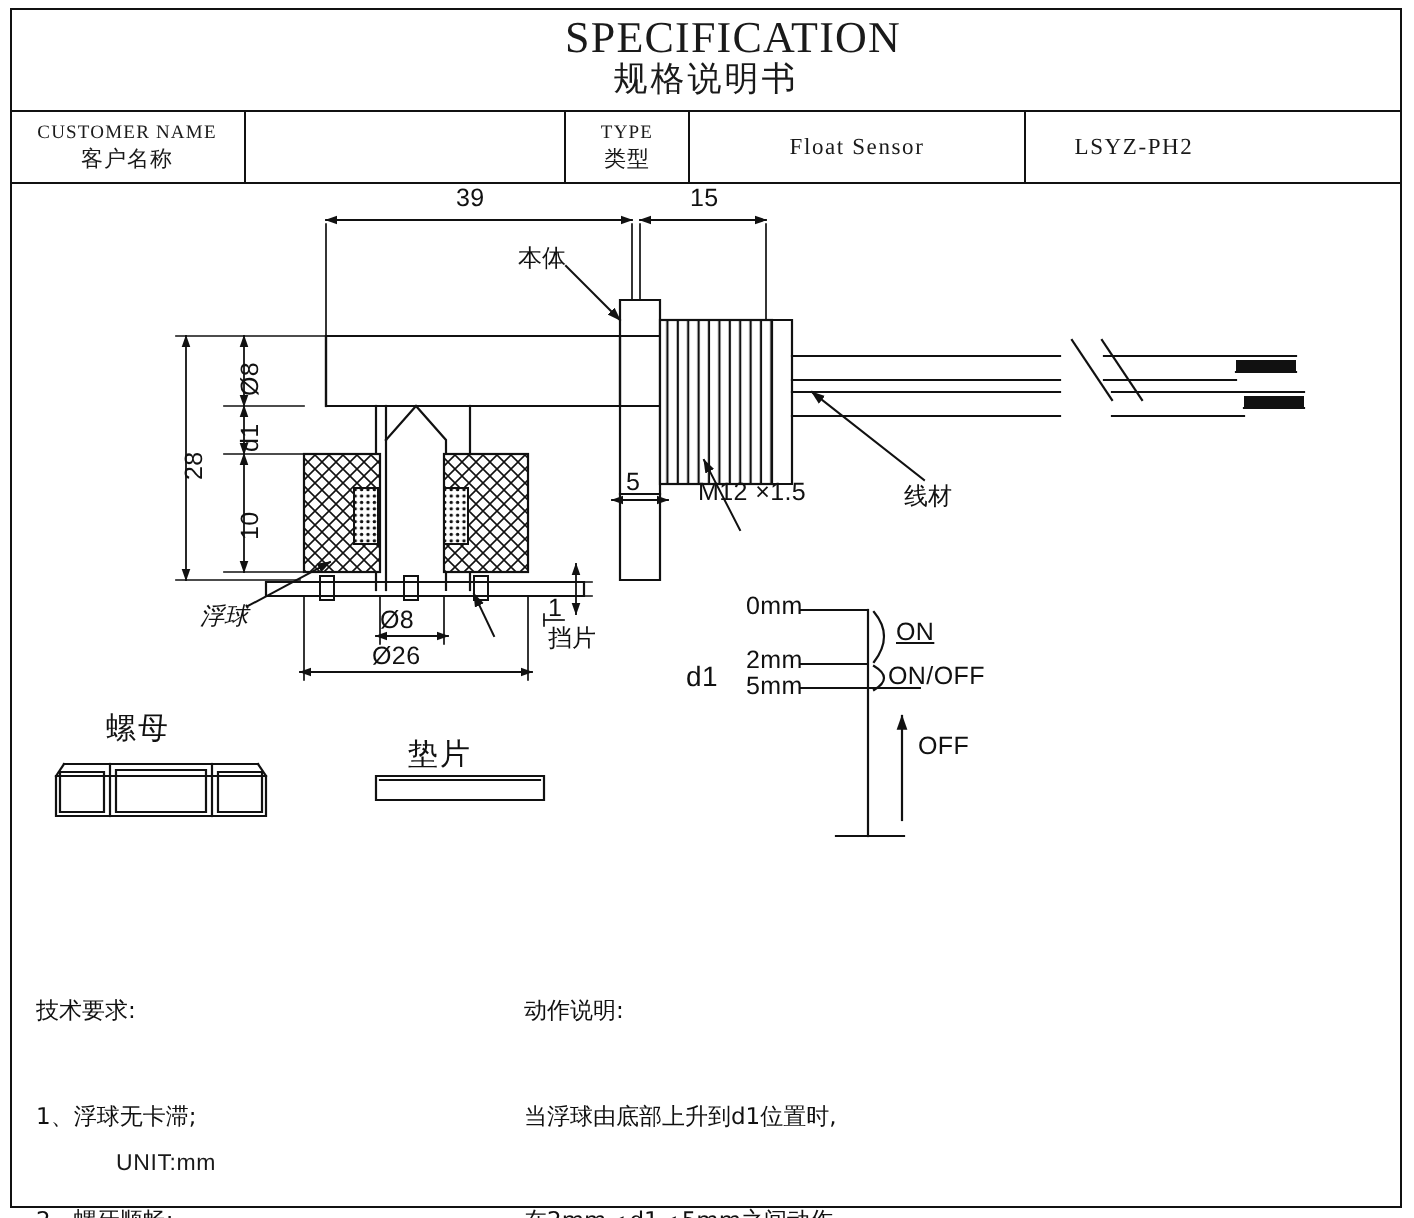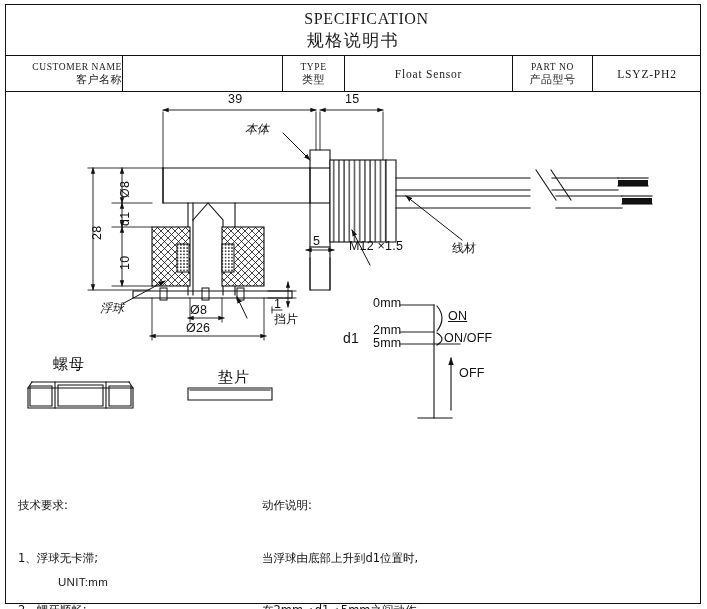--- a/index.html
+++ b/index.html
@@ -51,7 +51,7 @@
     justify-content: center;
   }
   .spec-en {
-    font-size: 16px;
+    font-size: 22px;
     letter-spacing: 0.6px;
     line-height: 22px;
     font-family: "Liberation Serif", serif;

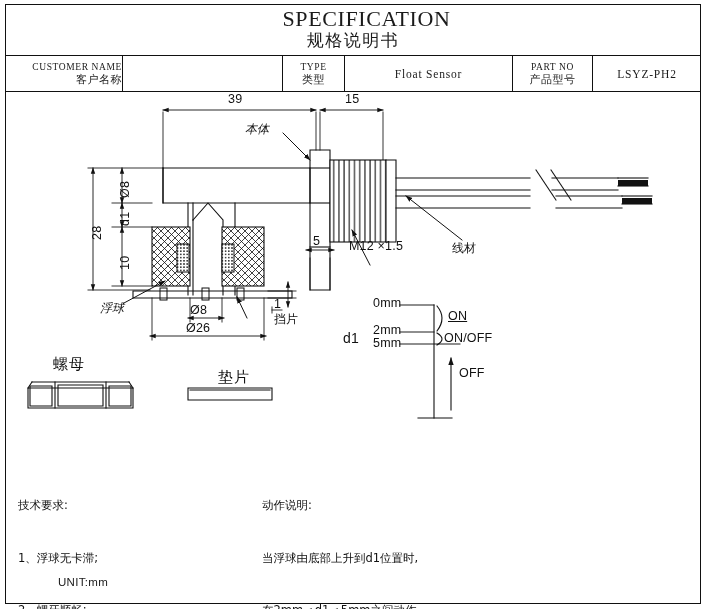--- a/index.html
+++ b/index.html
@@ -99,7 +99,7 @@
     letter-spacing: 0.8px;
     font-family: "Liberation Serif", serif;
   }
-  .c-custname { width: 118px; align-items: flex-end; }
+  .c-custname { width: 118px; }
   .c-custval  { width: 160px; }
   .c-type     { width: 62px; }
   .c-typeval  { width: 168px; }

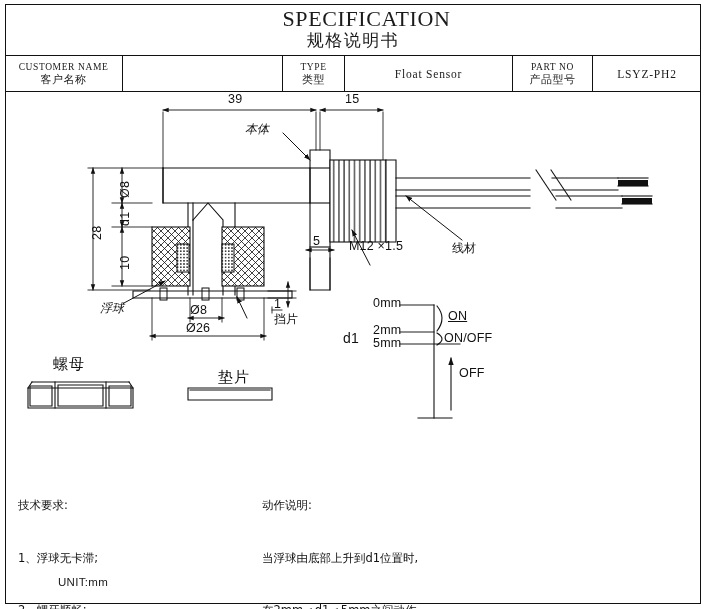--- a/index.html
+++ b/index.html
@@ -185,10 +185,6 @@
       </div>
       <div class="cell c-typeval">
         <div class="val">Float Sensor</div>
-      </div>
-      <div class="cell c-partno">
-        <div class="en">PART NO</div>
-        <div class="cn">产品型号</div>
       </div>
       <div class="cell c-partval">
         <div class="val">LSYZ-PH2</div>

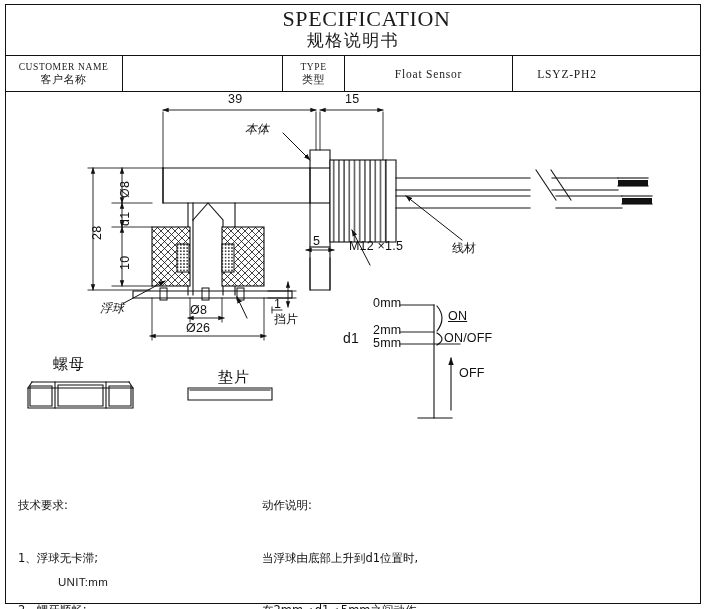--- a/index.html
+++ b/index.html
@@ -377,7 +377,7 @@
   <div class="lbl lbl-num" style="left:186px; top:321px;">Ø26</div>
   <div class="lbl lbl-num" style="left:274px; top:297px;">1</div>
 
-  <div class="lbl lbl-cn" style="left:245px; top:121px;font-style:italic;">本体</div>
+  <div class="lbl lbl-cn" style="left:259px; top:121px;">本体</div>
   <div class="lbl lbl-num" style="left:349px; top:239px;">M12 ×1.5</div>
   <div class="lbl lbl-cn" style="left:452px; top:240px;">线材</div>
   <div class="lbl lbl-cn" style="left:100px; top:300px;font-style:italic;">浮球</div>

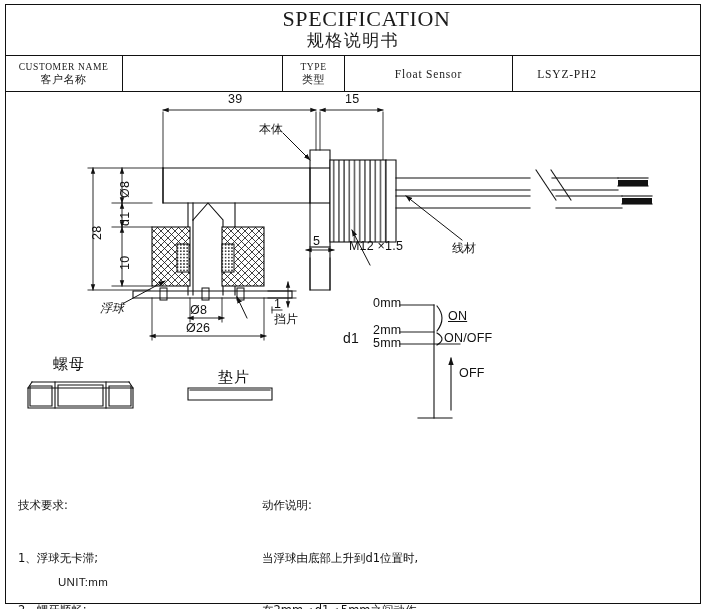--- a/index.html
+++ b/index.html
@@ -384,7 +384,7 @@
   <div class="lbl lbl-cn" style="left:231px; top:311px;margin-left:43px;">挡片</div>
 
   <div class="lbl lbl-big" style="left:53px; top:355px;text-align:right;">螺母</div>
-  <div class="lbl lbl-big" style="left:218px; top:368px;text-align:right;">垫片</div>
+  <div class="lbl lbl-big" style="left:204px; top:368px;text-align:right;">垫片</div>
 
   <div class="lbl lbl-num" style="left:343px; top:330px; font-size:14px;">d1</div>
   <div class="lbl lbl-num" style="left:373px; top:296px;">0mm</div>

